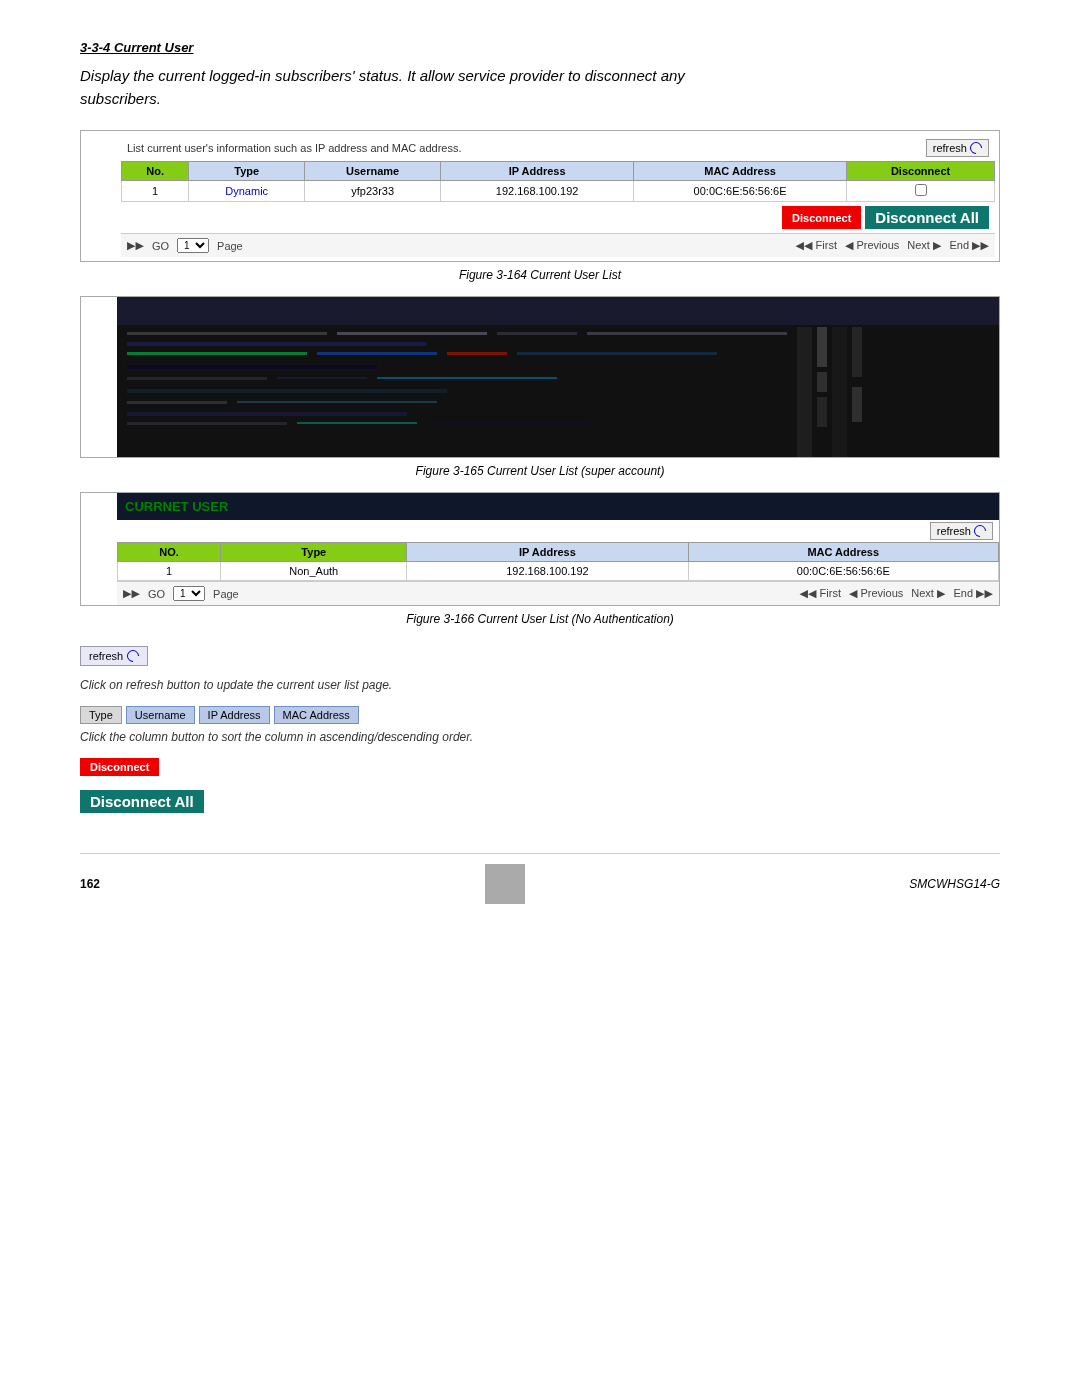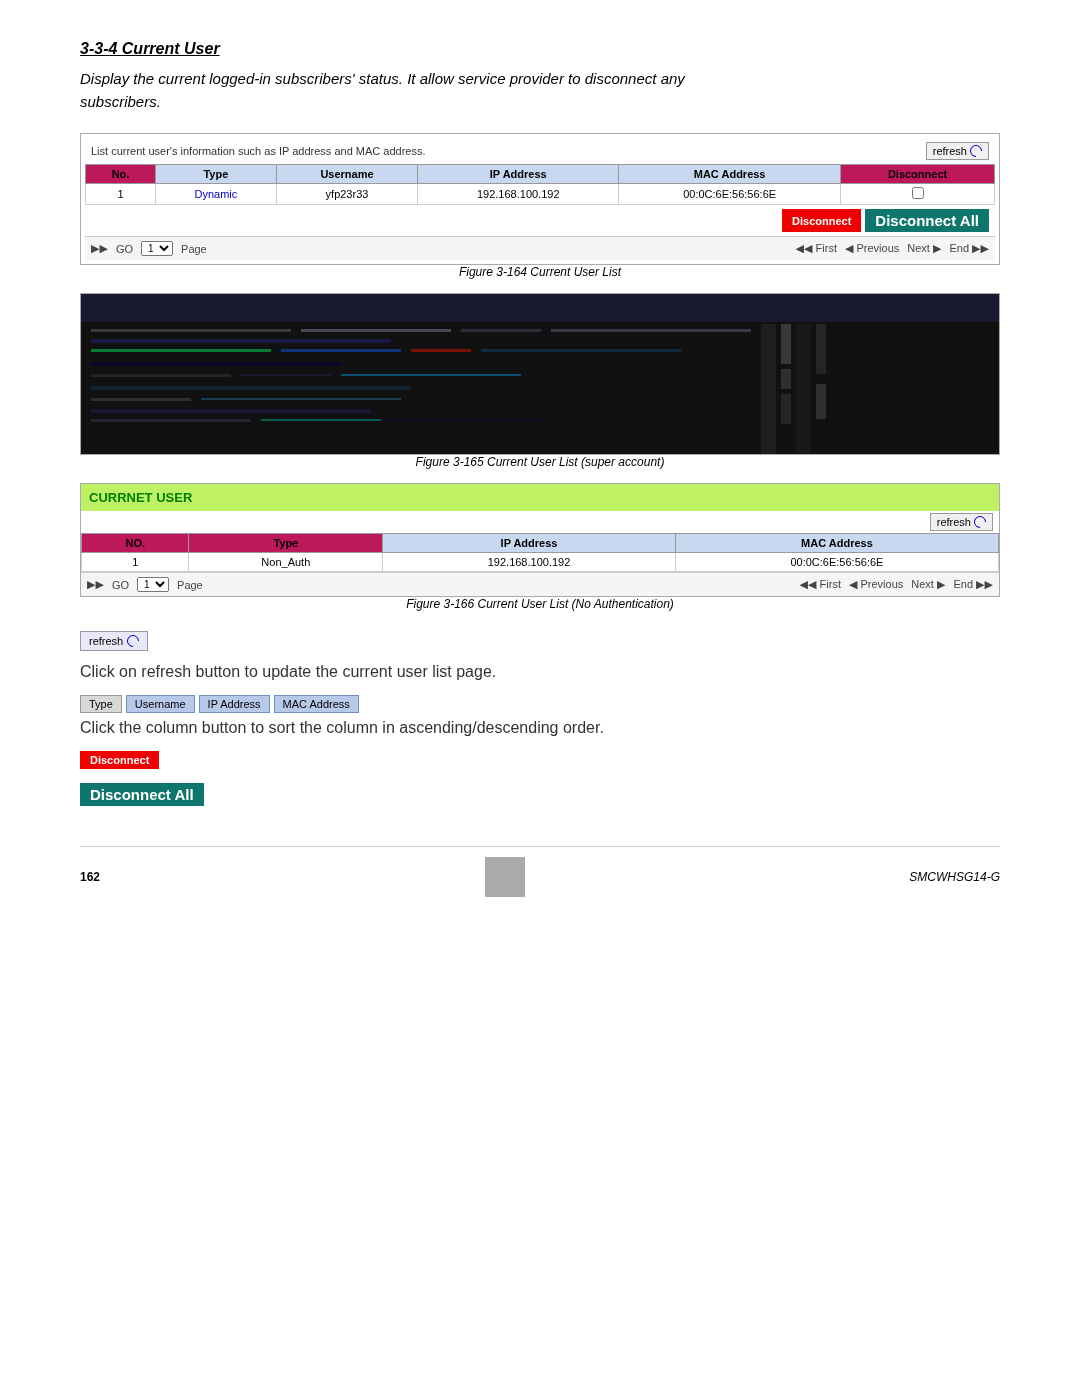--- a/index.html
+++ b/index.html
@@ -15,7 +15,7 @@
 
     
     .section-title {
-      font-size: 16px;
+      font-size: 13px;
       font-weight: bold;
       text-decoration: underline;
       font-style: italic;

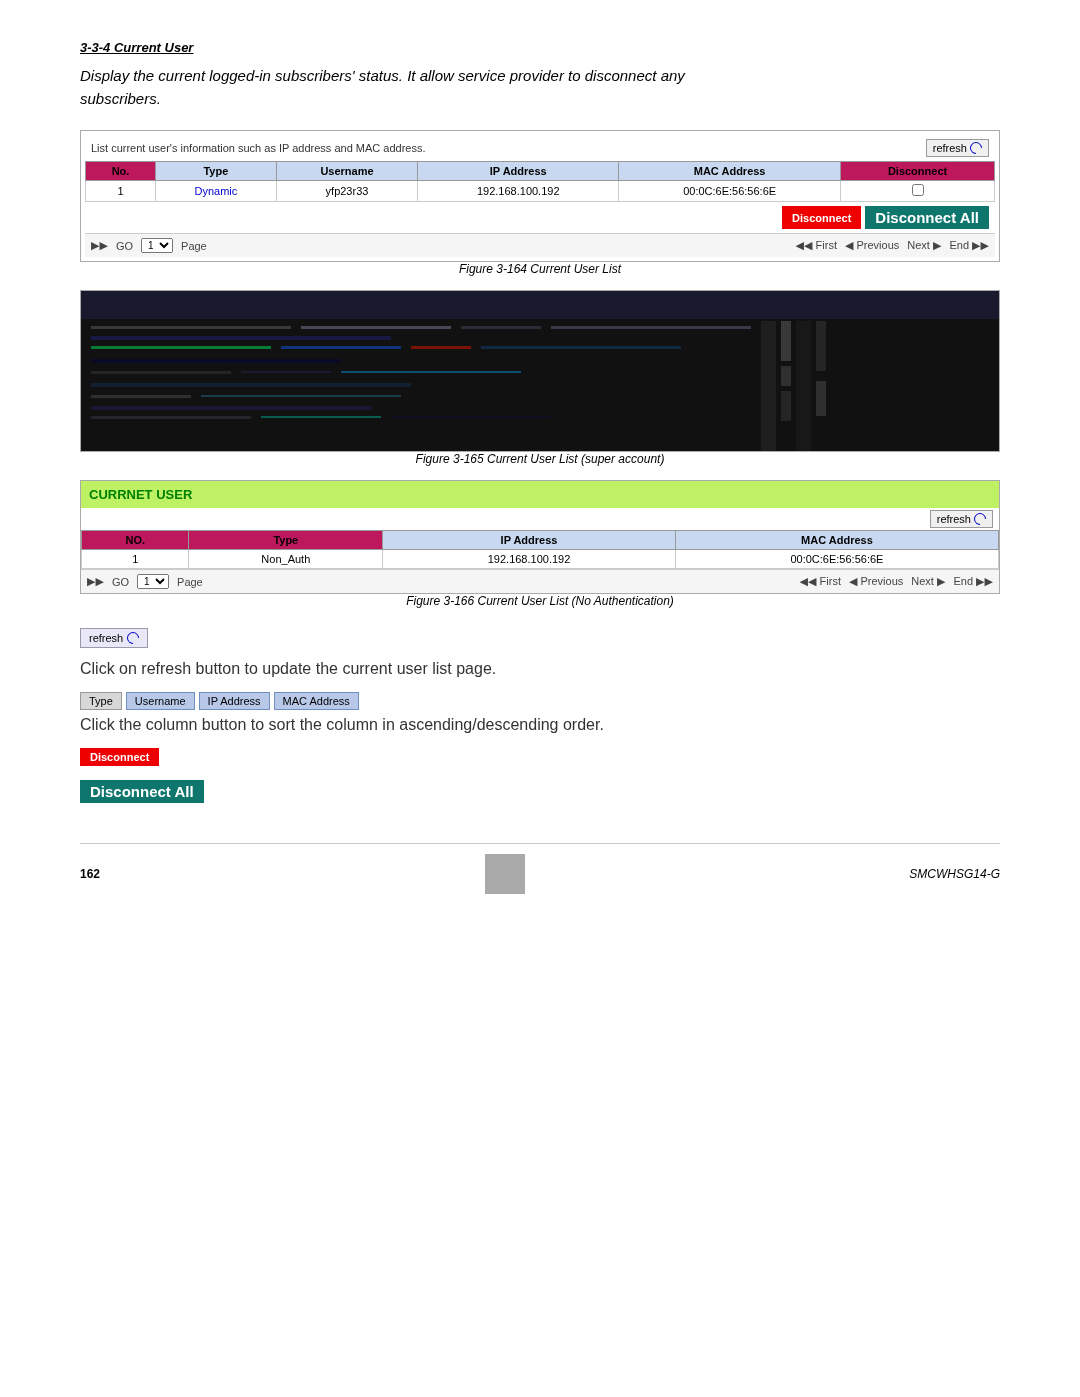--- a/index.html
+++ b/index.html
@@ -32,7 +32,9 @@
     
     .figure-container {
       border: 1px solid #aaa;
+      margin-bottom: 6px;
       background: #fff;
+      padding-left: 36px;
     }
 
     .figure-caption {

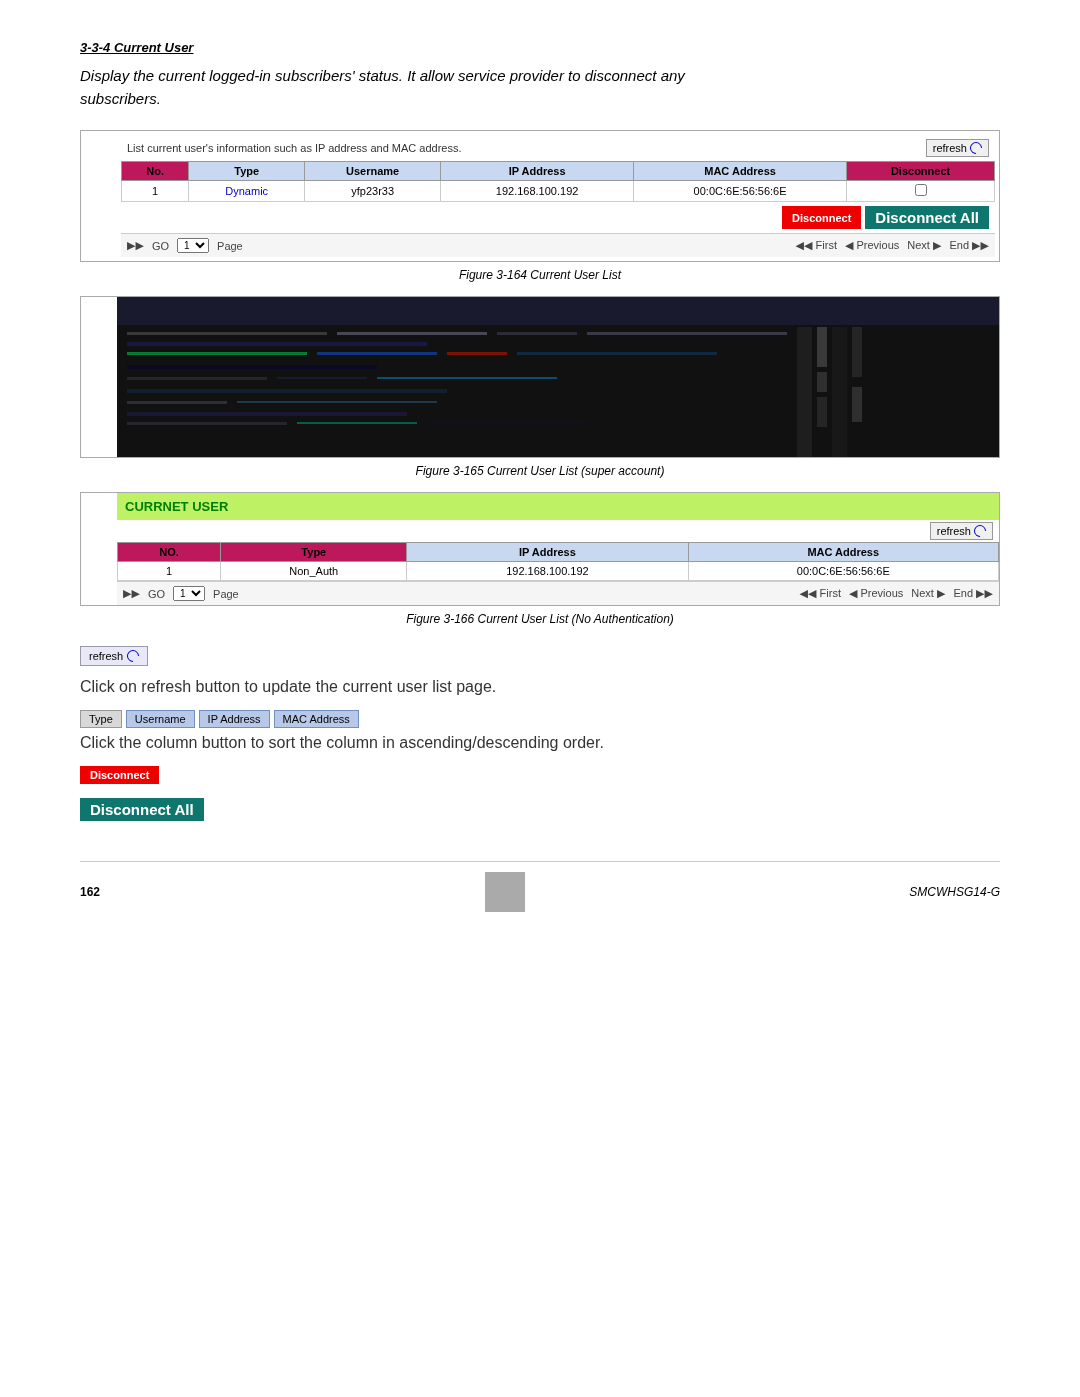--- a/index.html
+++ b/index.html
@@ -77,7 +77,7 @@
     }
 
     table.user-table th {
-      background: #be185d;
+      background: #84cc16;
       border: 1px solid #999;
       padding: 3px 8px;
       text-align: center;

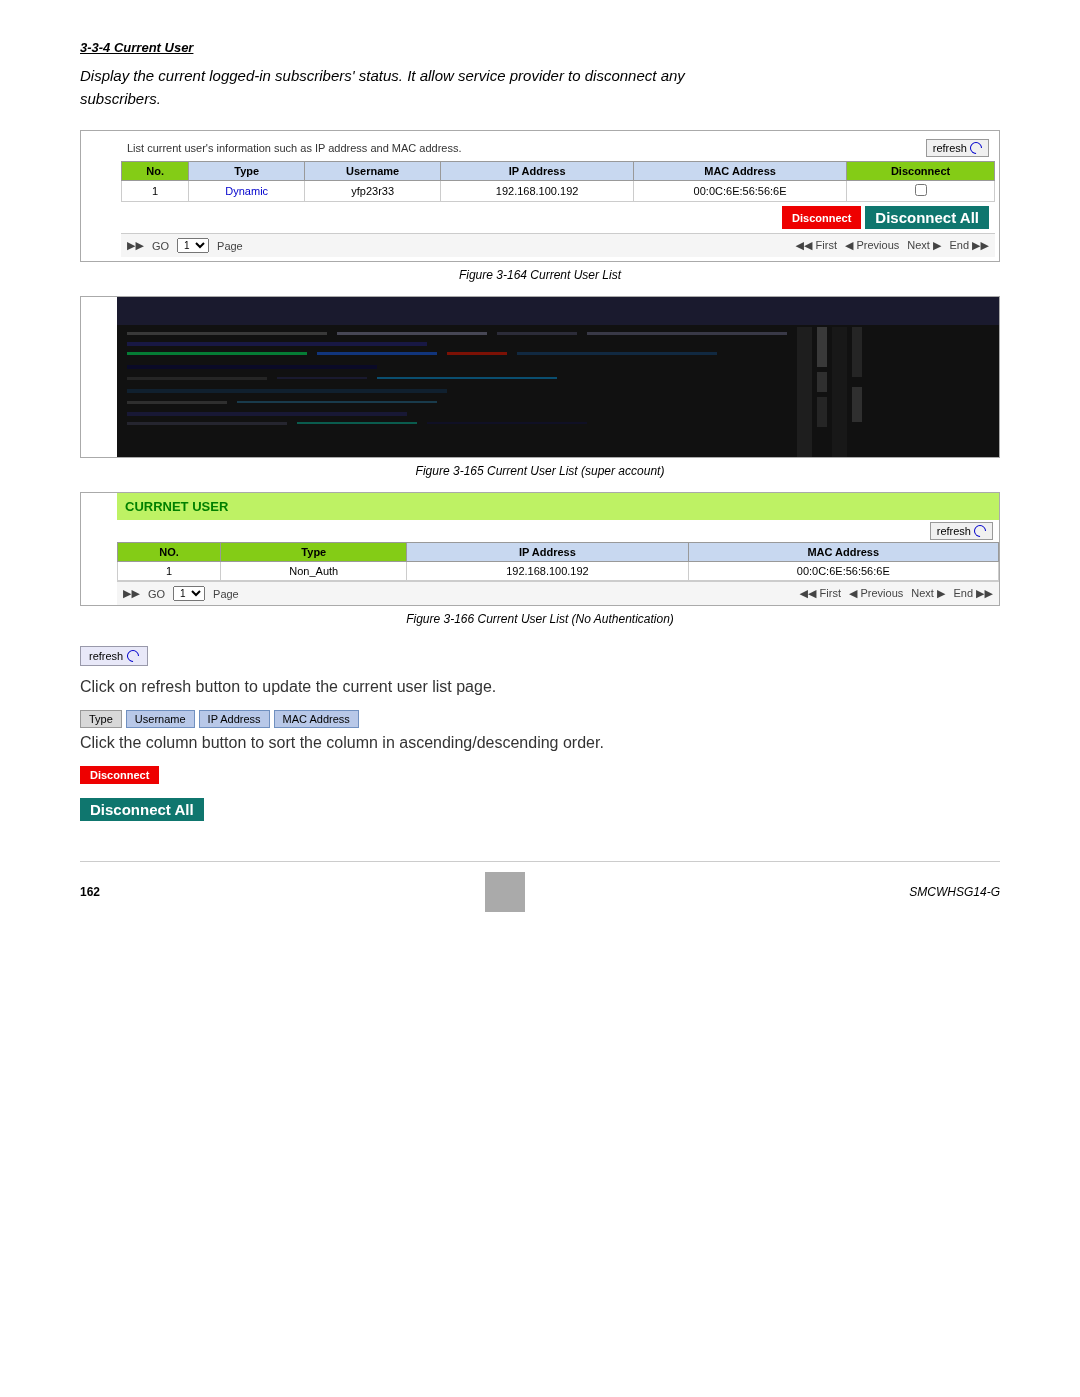--- a/index.html
+++ b/index.html
@@ -163,7 +163,7 @@
 
     
     .currnet-user-header {
-      background: #bef264;
+      background: #0f172a;
       padding: 6px 8px;
     }
 

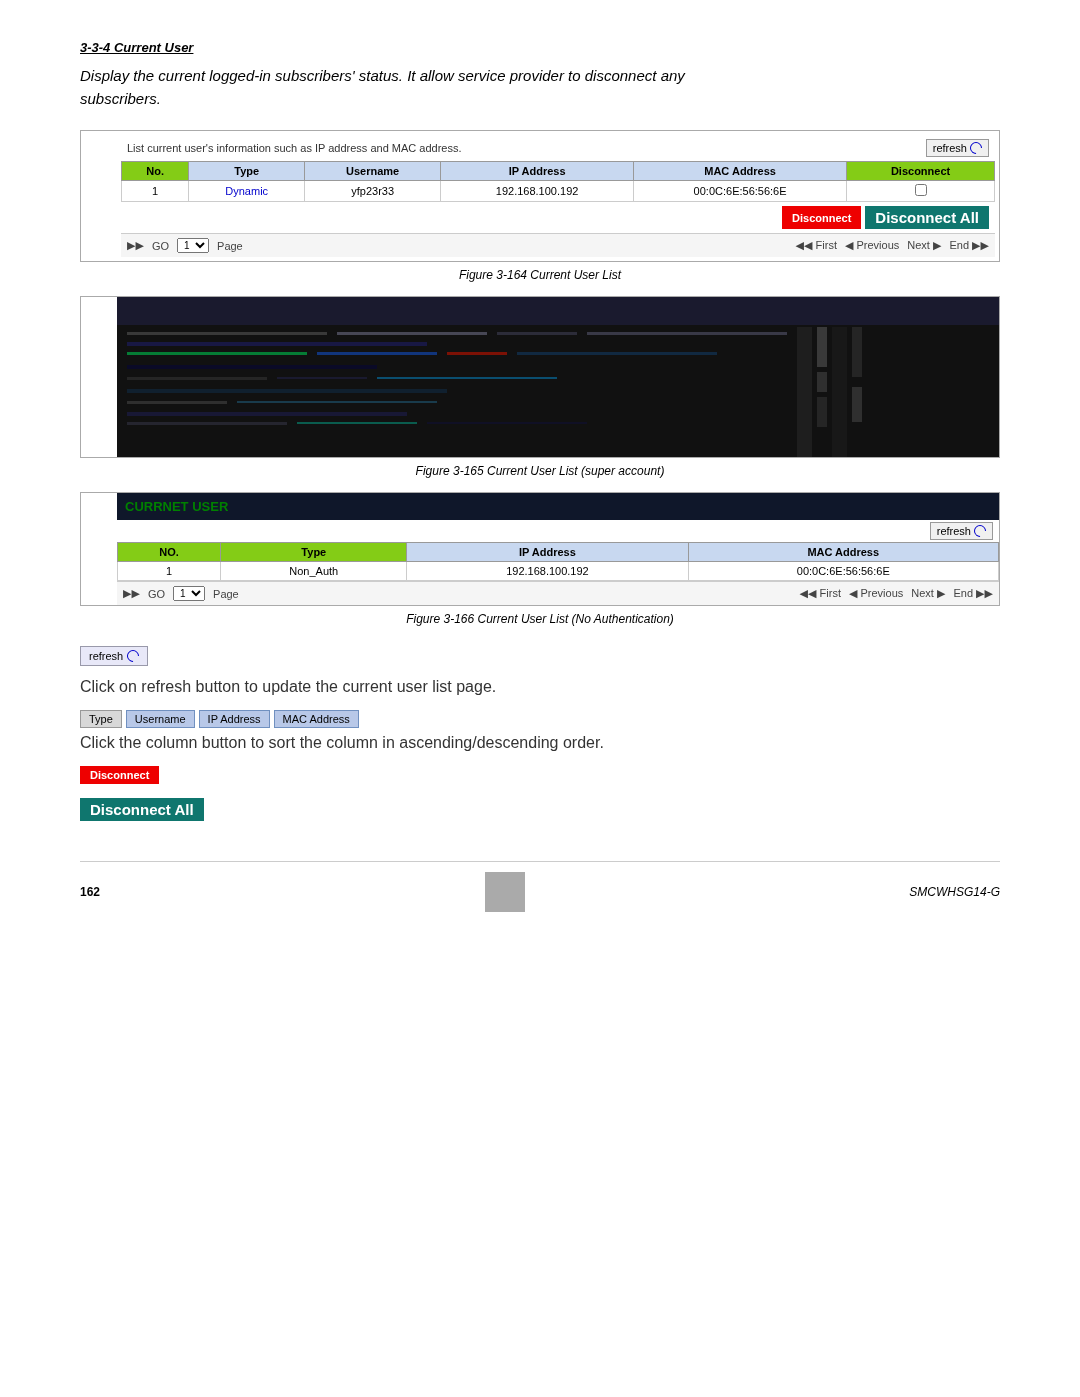--- a/index.html
+++ b/index.html
@@ -184,7 +184,8 @@
     }
 
     .desc-text {
-      font-size: 16px;
+      font-size: 12px;
+      font-style: italic;
       margin-top: 6px;
       color: #333;
     }

